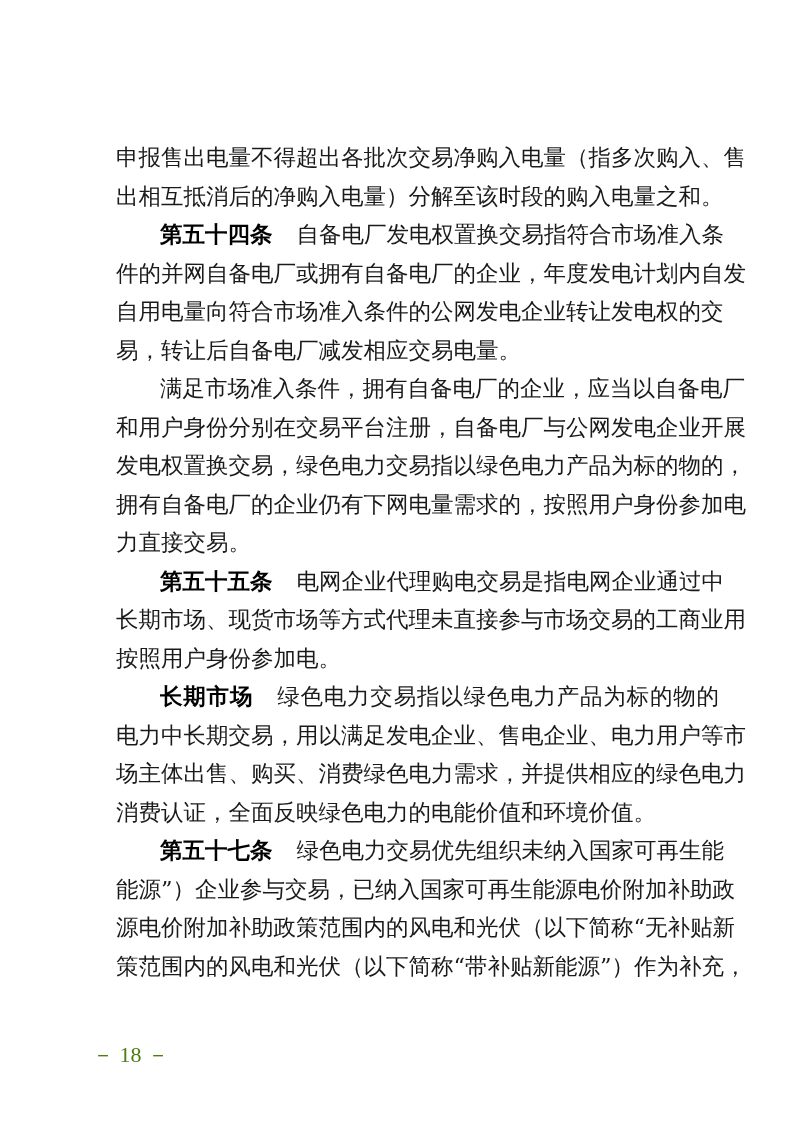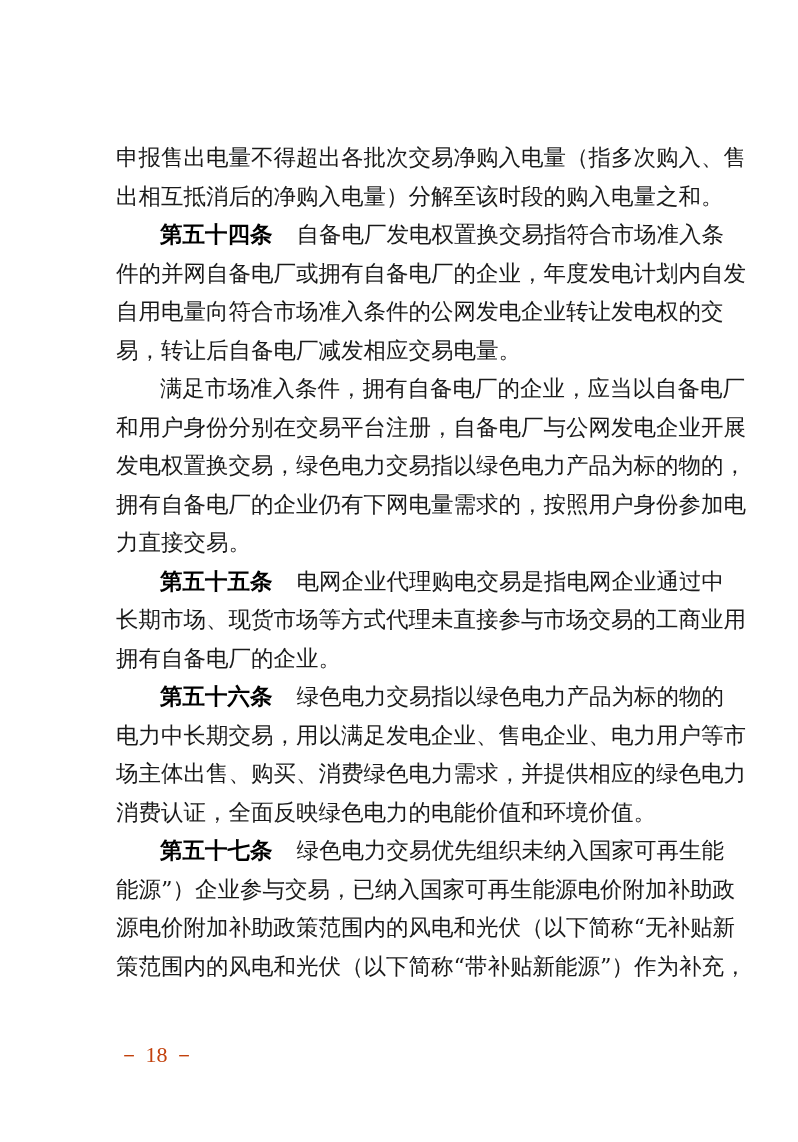--- a/index.html
+++ b/index.html
@@ -80,7 +80,7 @@
   <div>
     <div class="line indent"><span class="article-no">第五十五条</span><span>电网企业代理购电交易是指电网企业通过中</span></div>
     <div class="line">长期市场、现货市场等方式代理未直接参与市场交易的工商业用</div>
-    <div class="line last">拥有自备电厂的企业。</div>
+    <div class="line last">按照用户身份参加电。</div>
   </div>
 
   <div>

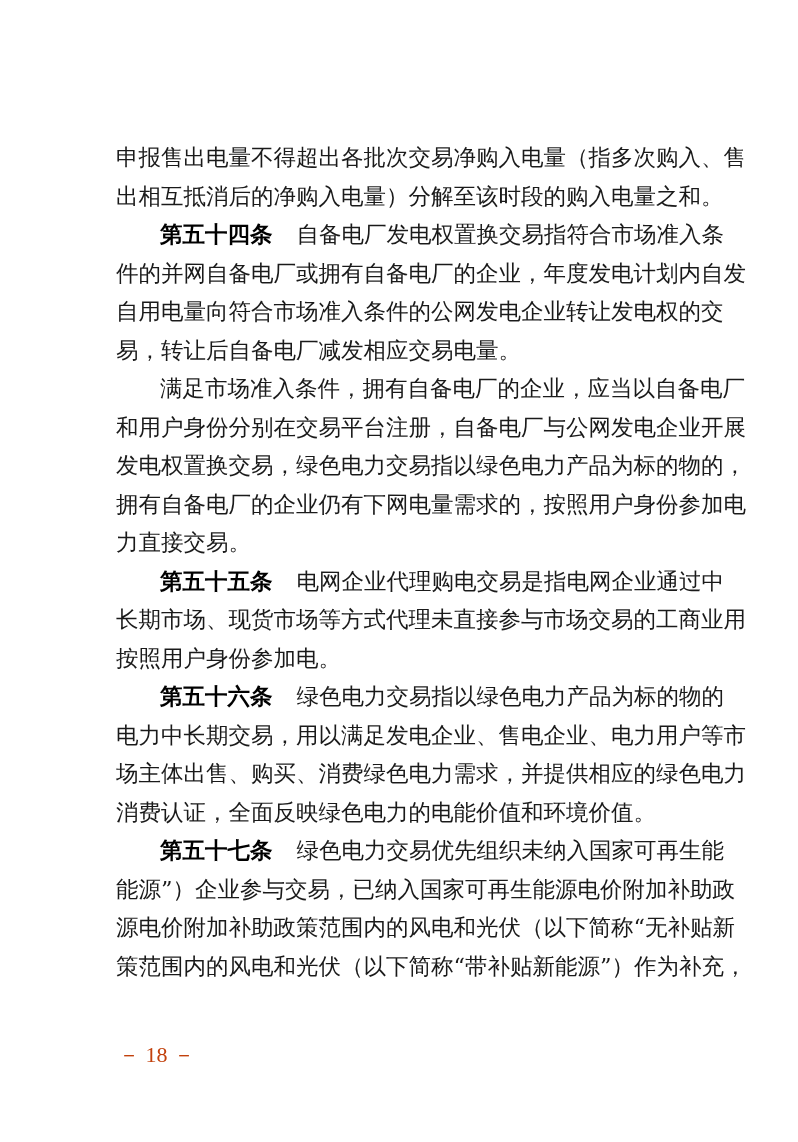--- a/index.html
+++ b/index.html
@@ -84,7 +84,7 @@
   </div>
 
   <div>
-    <div class="line indent"><span class="article-no">第五十六条</span><span>绿色电力交易指以绿色电力产品为标的物的</span></div>
+    <div class="line indent"><span class="article-no">长期市场</span><span>绿色电力交易指以绿色电力产品为标的物的</span></div>
     <div class="line">电力中长期交易，用以满足发电企业、售电企业、电力用户等市</div>
     <div class="line">场主体出售、购买、消费绿色电力需求，并提供相应的绿色电力</div>
     <div class="line last">消费认证，全面反映绿色电力的电能价值和环境价值。</div>

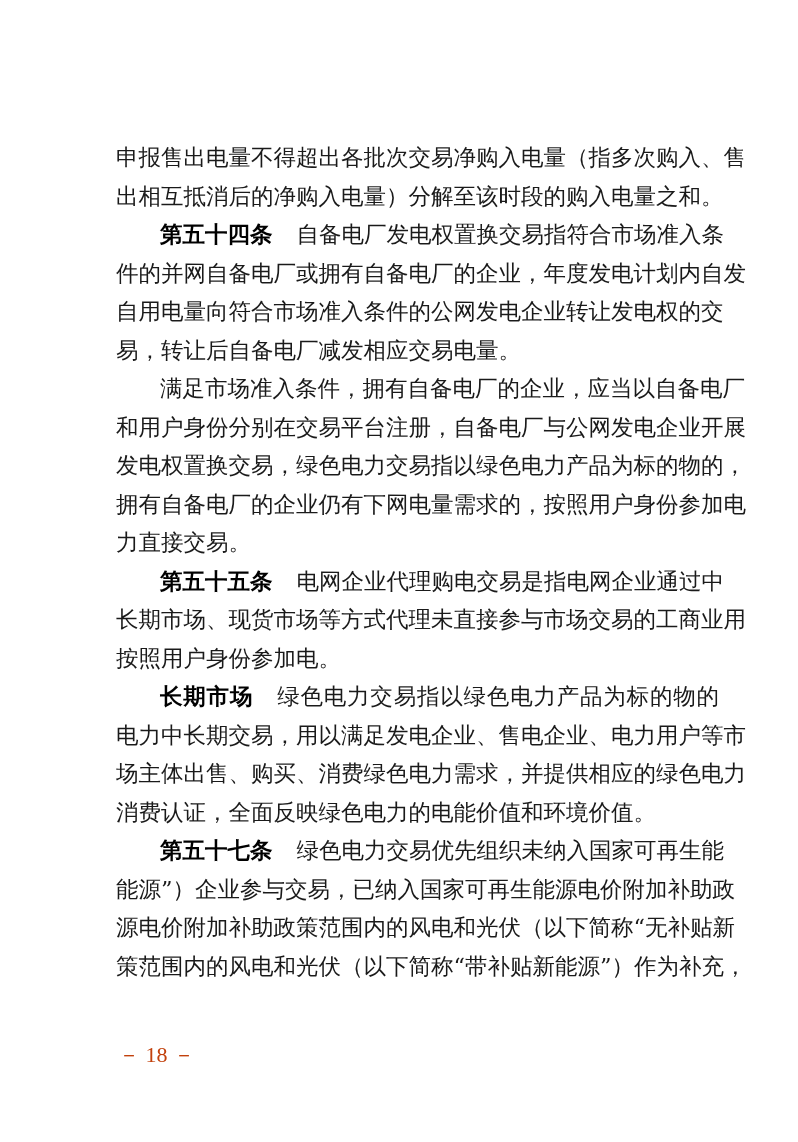--- a/index.html
+++ b/index.html
@@ -45,11 +45,11 @@
     }
     .page-number {
       position: absolute;
-      left: 118px;
+      left: 92px;
       top: 1040px;
       font-family: "Liberation Serif", "DejaVu Serif", serif;
       font-size: 22px;
-      color: #c2410c;
+      color: #4d7c0f;
     }
   </style>
 </head>

